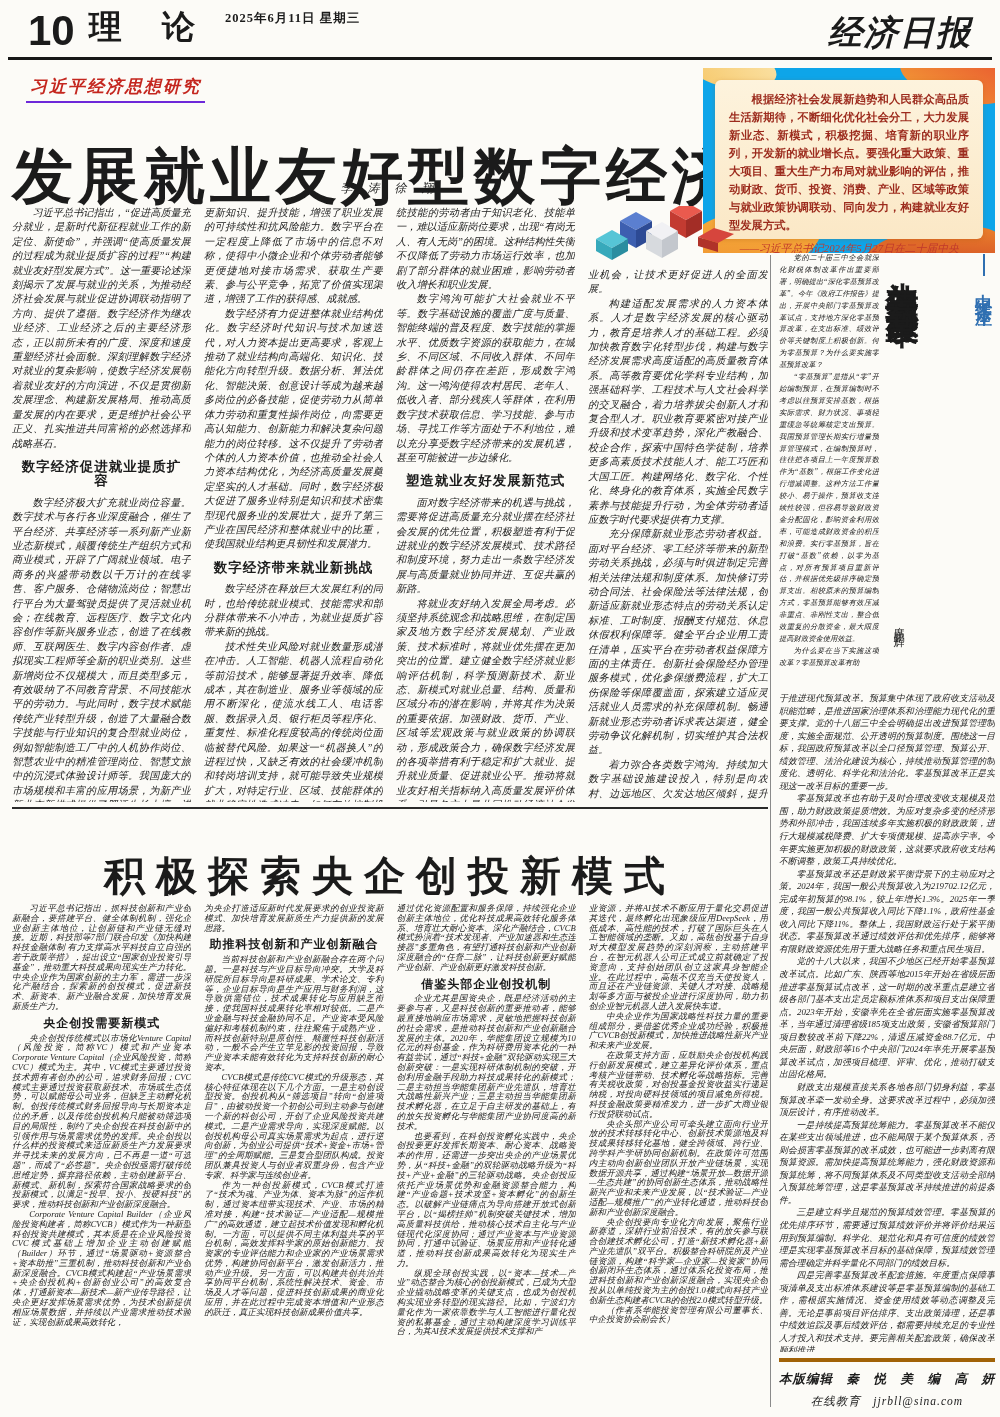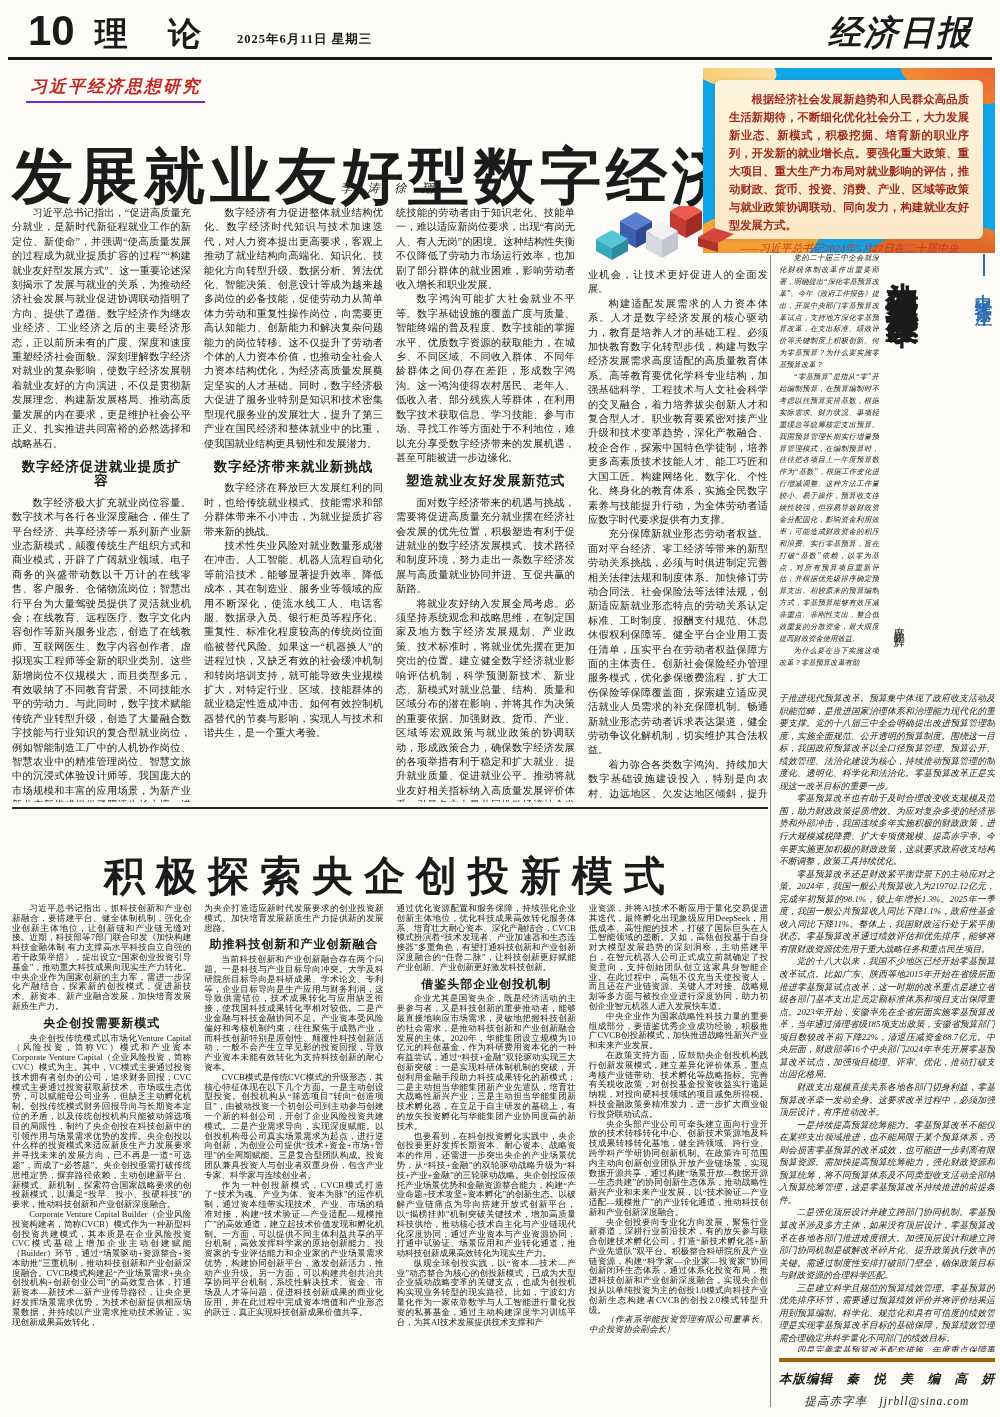--- a/index.html
+++ b/index.html
@@ -7,7 +7,7 @@
         font-family:"Liberation Serif","DejaVu Serif",serif;color:#1b1b1b;}
   
   .header{position:absolute;top:10px;left:28px;right:28px;height:46px;}
-  .header-left{display:flex;align-items:flex-end;gap:20px;}
+  .header-left{display:flex;align-items:flex-start;gap:14px;}
   .pagenum{font-family:"Liberation Sans","DejaVu Sans",sans-serif;font-weight:900;font-size:42px;line-height:1;}
   .section-title{font-weight:900;font-size:33px;line-height:1.05;letter-spacing:16px;}
   .date{font-size:12.5px;padding-bottom:4px;letter-spacing:1px;font-weight:700;}

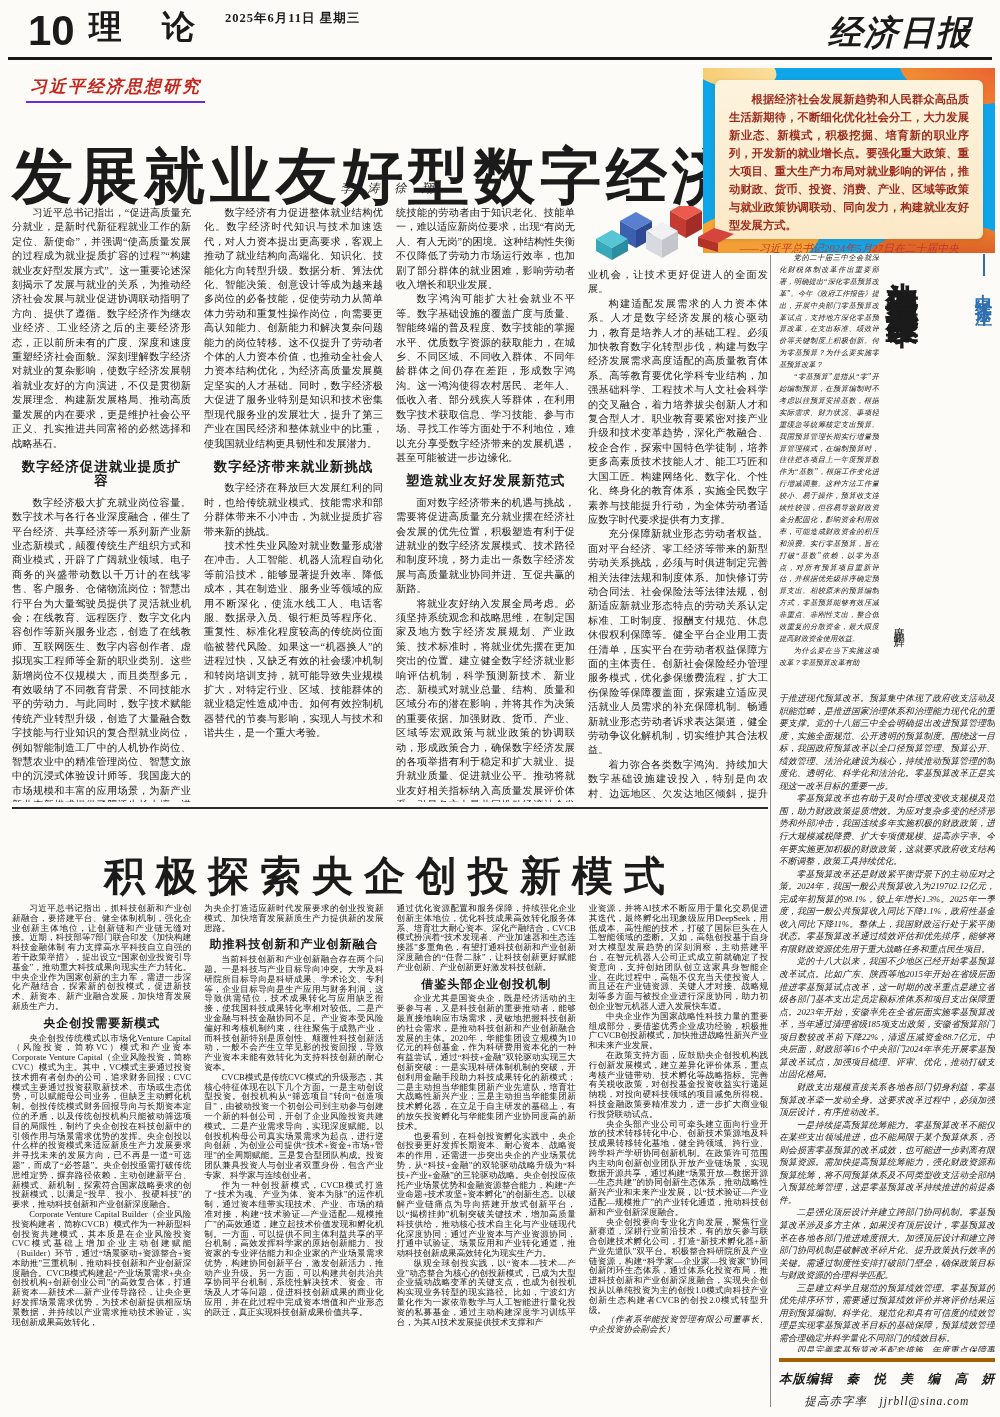--- a/index.html
+++ b/index.html
@@ -23,7 +23,7 @@
                letter-spacing:6px;font-style:italic;}
   .main-cols{position:absolute;left:12px;top:206px;width:756px;height:596px;display:flex;gap:13px;}
   .col{flex:1;overflow:hidden;font-size:10.2px;line-height:14.4px;text-align:justify;}
-  .col p{margin:0;text-indent:2em;}
+  .col p{margin:0;text-indent:2em;font-style:italic;}
   .col p.cont{text-indent:0;}
   .col p.bio{font-style:italic;}
   .col h3{font-family:"Liberation Sans","DejaVu Sans",sans-serif;font-size:13.5px;font-weight:900;

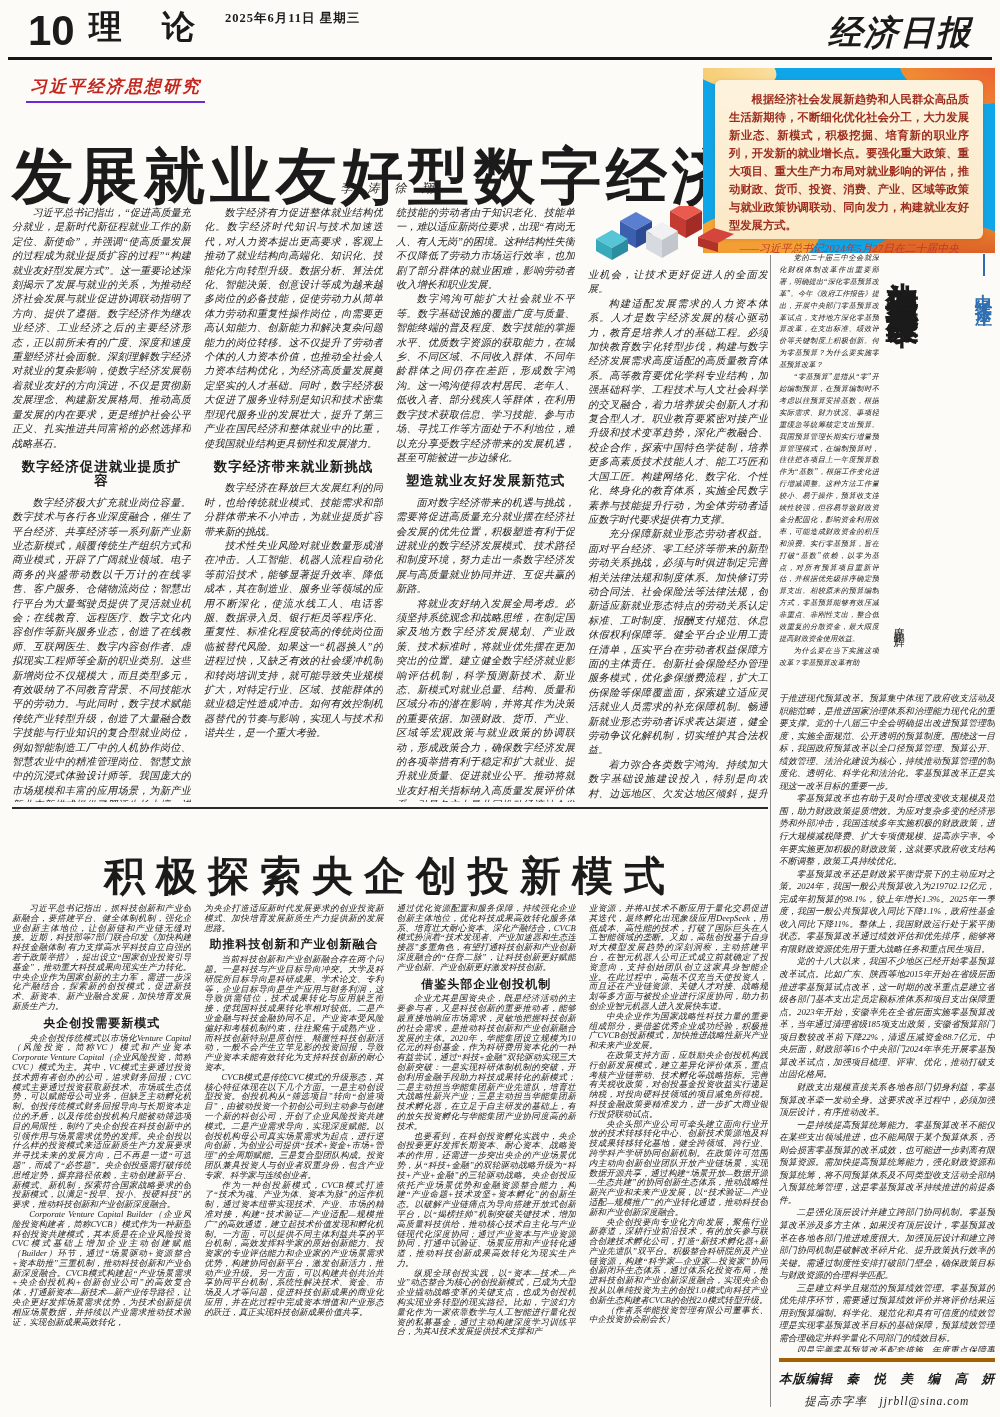--- a/index.html
+++ b/index.html
@@ -112,6 +112,7 @@
         <p>数字经济极大扩充就业岗位容量。数字技术与各行各业深度融合，催生了平台经济、共享经济等一系列新产业新业态新模式，颠覆传统生产组织方式和商业模式，开辟了广阔就业领域。电子商务的兴盛带动数以千万计的在线零售、客户服务、仓储物流岗位；智慧出行平台为大量驾驶员提供了灵活就业机会；在线教育、远程医疗、数字文化内容创作等新兴服务业态，创造了在线教师、互联网医生、数字内容创作者、虚拟现实工程师等全新的职业类别。这些新增岗位不仅规模大，而且类型多元，有效吸纳了不同教育背景、不同技能水平的劳动力。与此同时，数字技术赋能传统产业转型升级，创造了大量融合数字技能与行业知识的复合型就业岗位，例如智能制造工厂中的人机协作岗位、智慧农业中的精准管理岗位、智慧文旅中的沉浸式体验设计师等。我国庞大的市场规模和丰富的应用场景，为新产业新业态新模式提供了肥沃生长土壤，进一步加速了就业岗位的衍生和扩张，发挥了就业“蓄水池”作用。</p>
       </div>
     <div class="col">
+        <p class="cont">更新知识、提升技能，增强了职业发展的可持续性和抗风险能力。数字平台在一定程度上降低了市场中的信息不对称，使得中小微企业和个体劳动者能够更便捷地对接市场需求、获取生产要素、参与公平竞争，拓宽了价值实现渠道，增强了工作的获得感、成就感。</p>
         <p>数字经济有力促进整体就业结构优化。数字经济时代知识与技术加速迭代，对人力资本提出更高要求，客观上推动了就业结构向高端化、知识化、技能化方向转型升级。数据分析、算法优化、智能决策、创意设计等成为越来越多岗位的必备技能，促使劳动力从简单体力劳动和重复性操作岗位，向需要更高认知能力、创新能力和解决复杂问题能力的岗位转移。这不仅提升了劳动者个体的人力资本价值，也推动全社会人力资本结构优化，为经济高质量发展奠定坚实的人才基础。同时，数字经济极大促进了服务业特别是知识和技术密集型现代服务业的发展壮大，提升了第三产业在国民经济和整体就业中的比重，使我国就业结构更具韧性和发展潜力。</p>
         <h3>数字经济带来就业新挑战</h3>
         <p>数字经济在释放巨大发展红利的同时，也给传统就业模式、技能需求和部分群体带来不小冲击，为就业提质扩容带来新的挑战。</p>

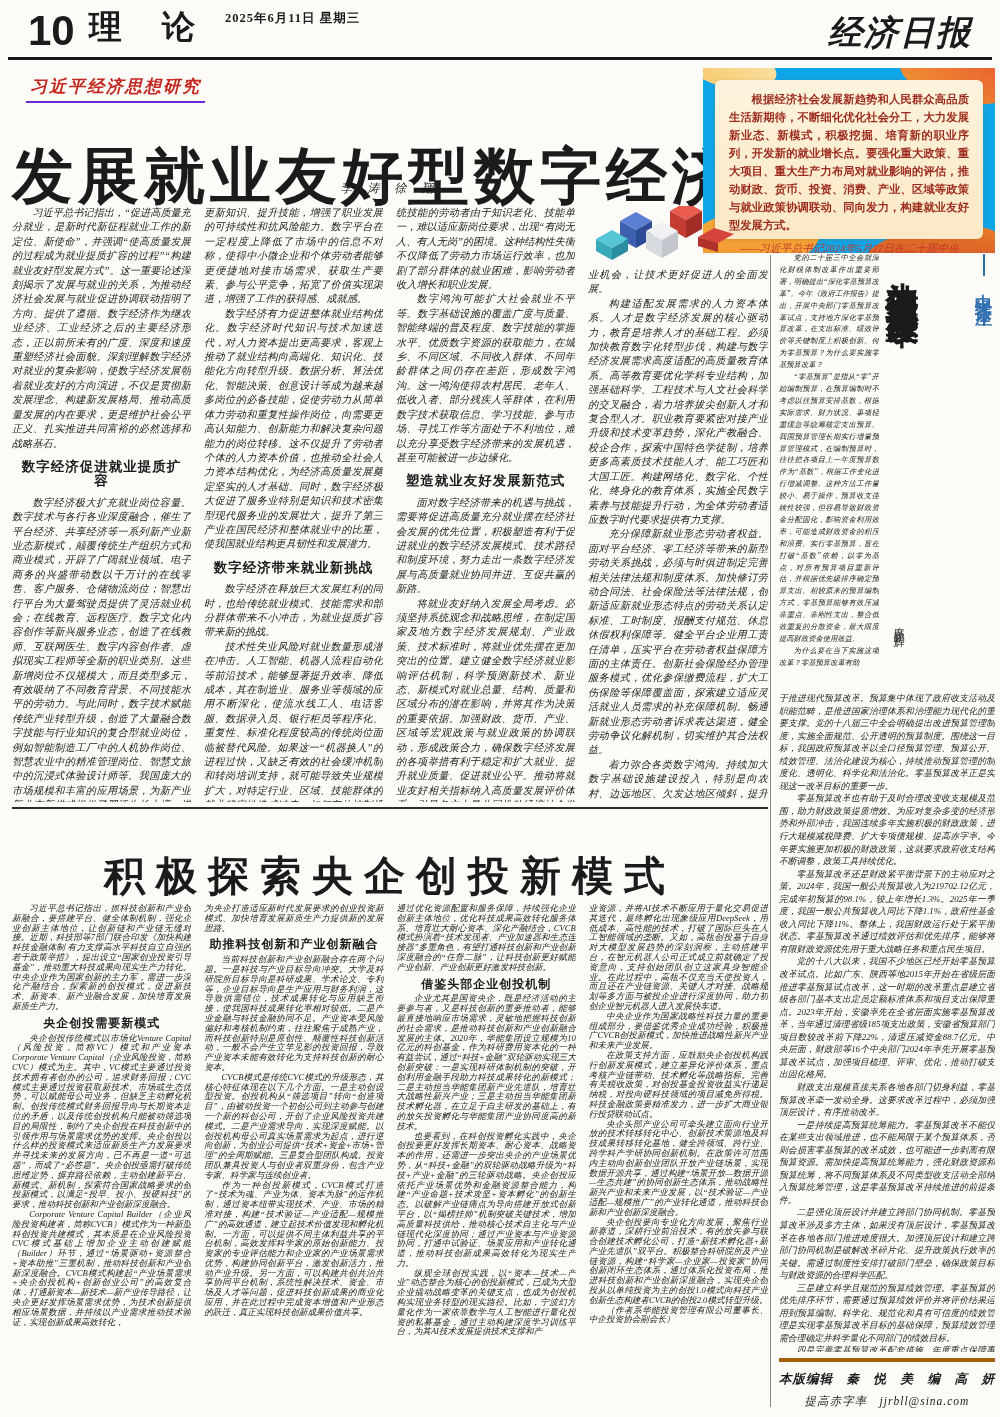--- a/index.html
+++ b/index.html
@@ -222,7 +222,6 @@
         <p>党的十八大以来，我国不少地区已经开始零基预算改革试点。比如广东、陕西等地2015年开始在省级层面推进零基预算试点改革，这一时期的改革重点是建立省级各部门基本支出定员定额标准体系和项目支出保障重点。2023年开始，安徽率先在全省层面实施零基预算改革，当年通过清理省级185项支出政策，安徽省预算部门项目数较改革前下降22%，清退压减资金88.7亿元。中央层面，财政部等16个中央部门2024年率先开展零基预算改革试点，加强项目梳理、评审、优化，推动打破支出固化格局。</p>
         <p>财政支出规模直接关系各地各部门切身利益，零基预算改革牵一发动全身。这要求改革过程中，必须加强顶层设计，有序推动改革。</p>
         <p>一是持续提高预算统筹能力。零基预算改革不能仅在某些支出领域推进，也不能局限于某个预算体系，否则会损害零基预算的改革成效，也可能进一步剥离有限预算资源。需加快提高预算统筹能力，强化财政资源和预算统筹，将不同预算体系及不同类型收支活动全部纳入预算统筹管理，这是零基预算改革持续推进的前提条件。</p>
-        <p>二是强化顶层设计并建立跨部门协同机制。零基预算改革涉及多方主体，如果没有顶层设计，零基预算改革在各地各部门推进难度很大。加强顶层设计和建立跨部门协同机制是破解改革碎片化、提升政策执行效率的关键。需通过制度性安排打破部门壁垒，确保政策目标与财政资源的合理科学匹配。</p>
         <p>三是建立科学且规范的预算绩效管理。零基预算的优先排序环节，需要通过预算绩效评价并将评价结果运用到预算编制。科学化、规范化和具有可信度的绩效管理是实现零基预算改革目标的基础保障，预算绩效管理需合理确定并科学量化不同部门的绩效目标。</p>
         <p>四是完善零基预算改革配套措施。年度重点保障事项清单及支出标准体系建设等是零基预算编制的基础工作，需根据实施情况、资金使用绩效等动态调整及完善。无论是事前项目评估排序、支出政策清理，还是事中绩效追踪及事后绩效评估，都需要持续充足的专业性人才投入和技术支持。要完善相关配套政策，确保改革顺利推进。</p>
       </div>

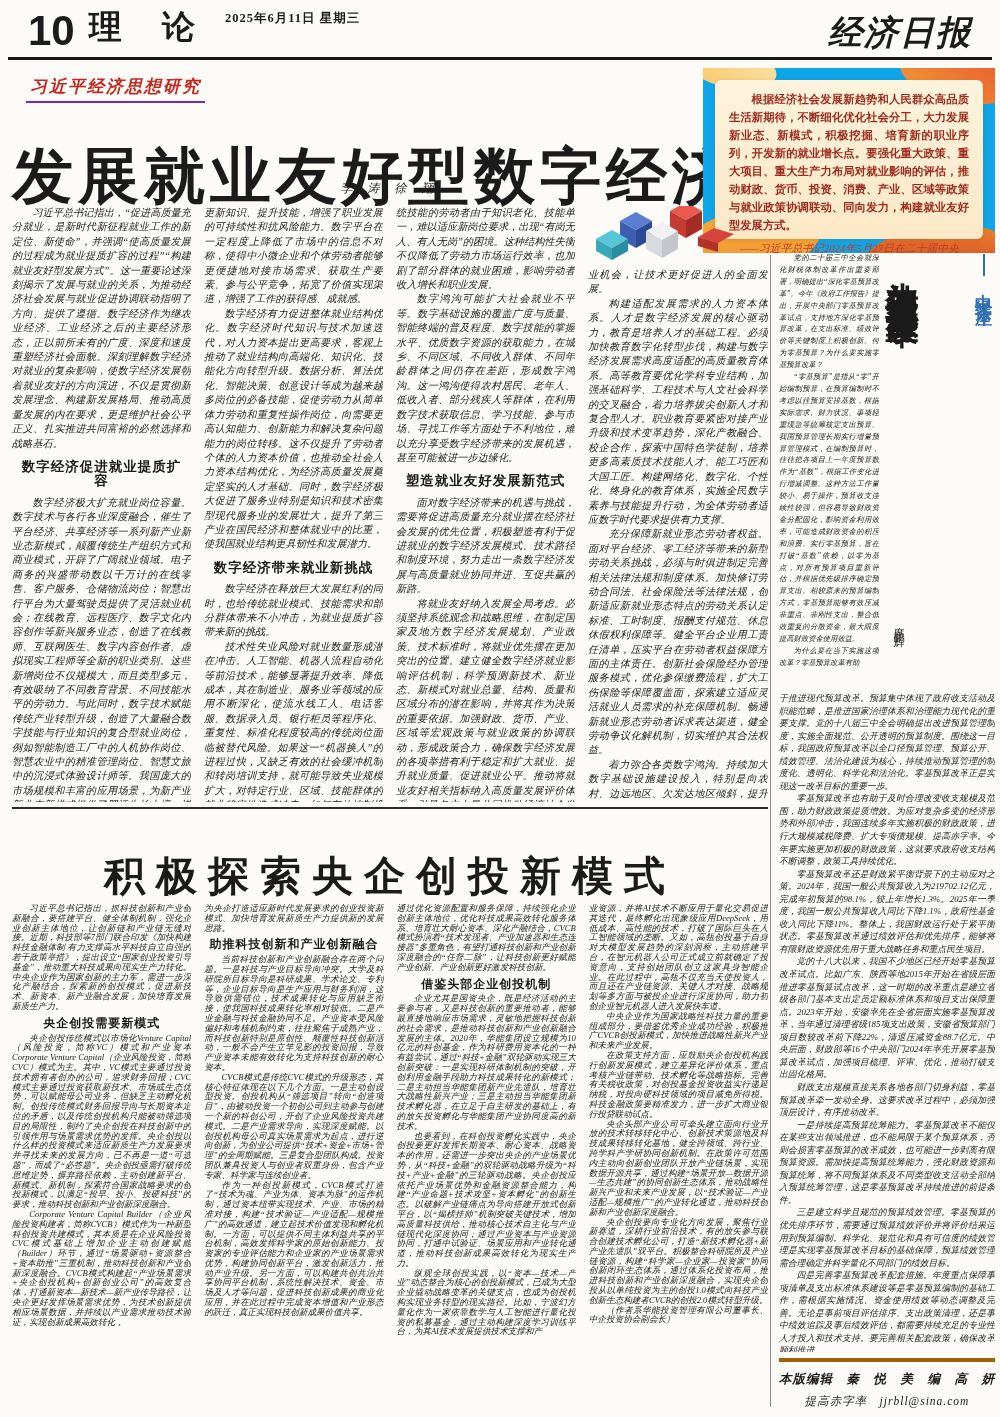--- a/index.html
+++ b/index.html
@@ -229,7 +229,7 @@
 
   <div class="sb-footer">
     <div class="editors">本版编辑　秦　悦　美　编　高　妍</div>
-    <div class="email-row">提高赤字率　jjrbll@sina.com</div>
+    <div class="email-row">在线教育　jjrbll@sina.com</div>
   </div>
 
 </div>

